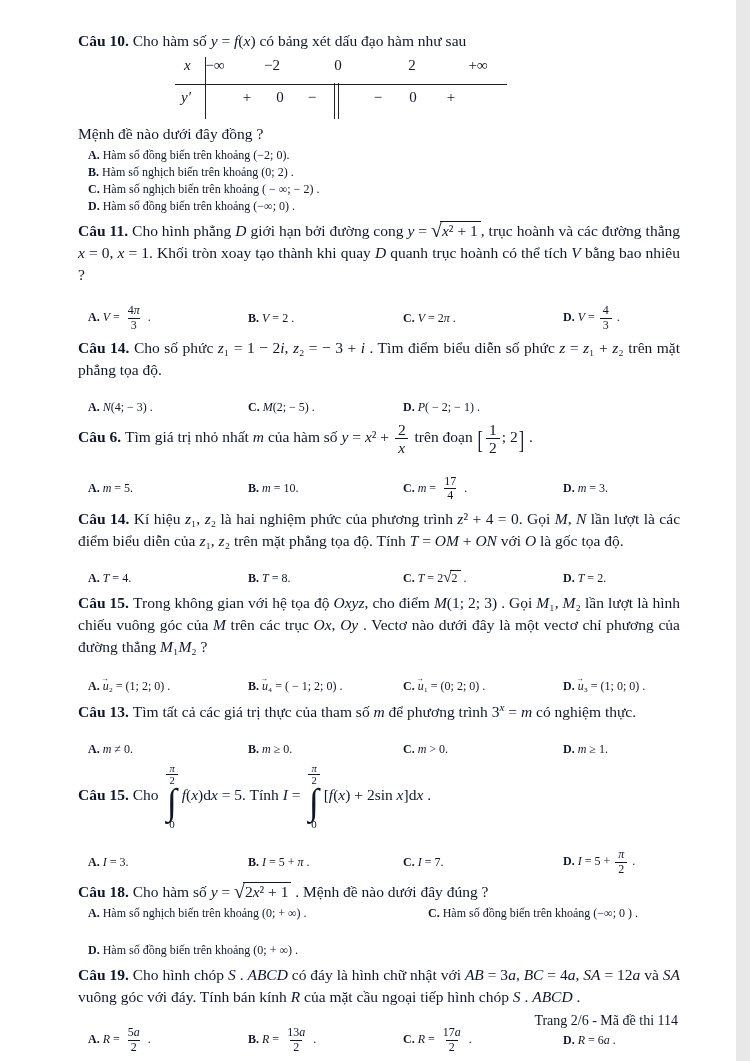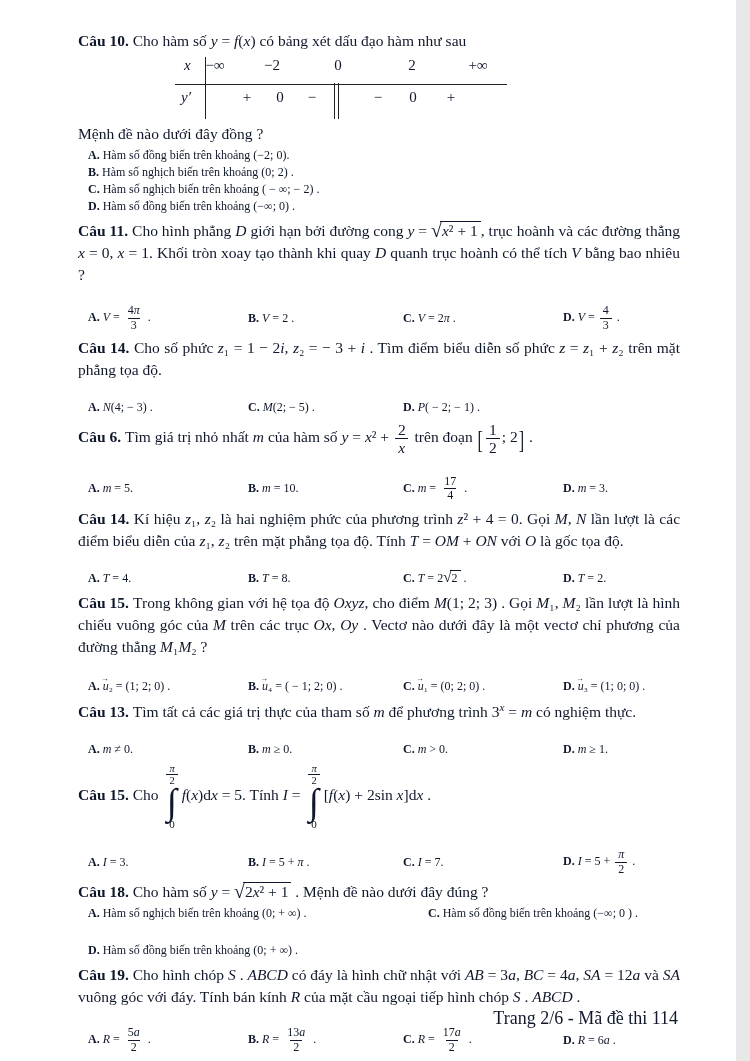--- a/index.html
+++ b/index.html
@@ -59,7 +59,7 @@
   .vt-r1 { top:0; }
   .vt-r2 { top:32px; }
 
-  .footer { position:absolute; right:58px; bottom:32px; font-size:18px; }
+  .footer { position:absolute; right:58px; bottom:32px; font-size:14px; }
 </style>
 </head>
 <body>

